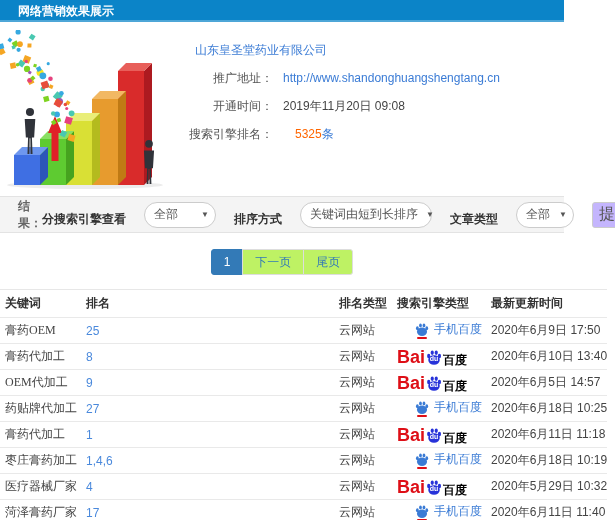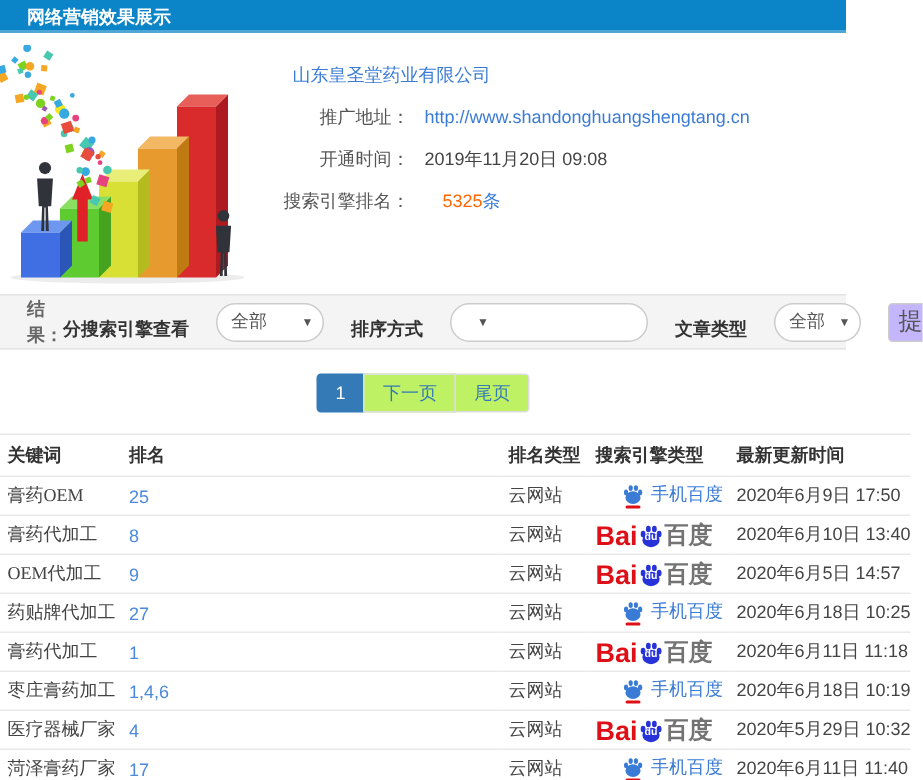--- a/index.html
+++ b/index.html
@@ -200,6 +200,7 @@
       </div>
       <span class="ctl-label">排序方式</span>
       <div class="selectbox sel-sort">
+        <span>关键词由短到长排序</span>
         <span class="caret">▼</span>
       </div>
       <span class="ctl-label">文章类型</span>

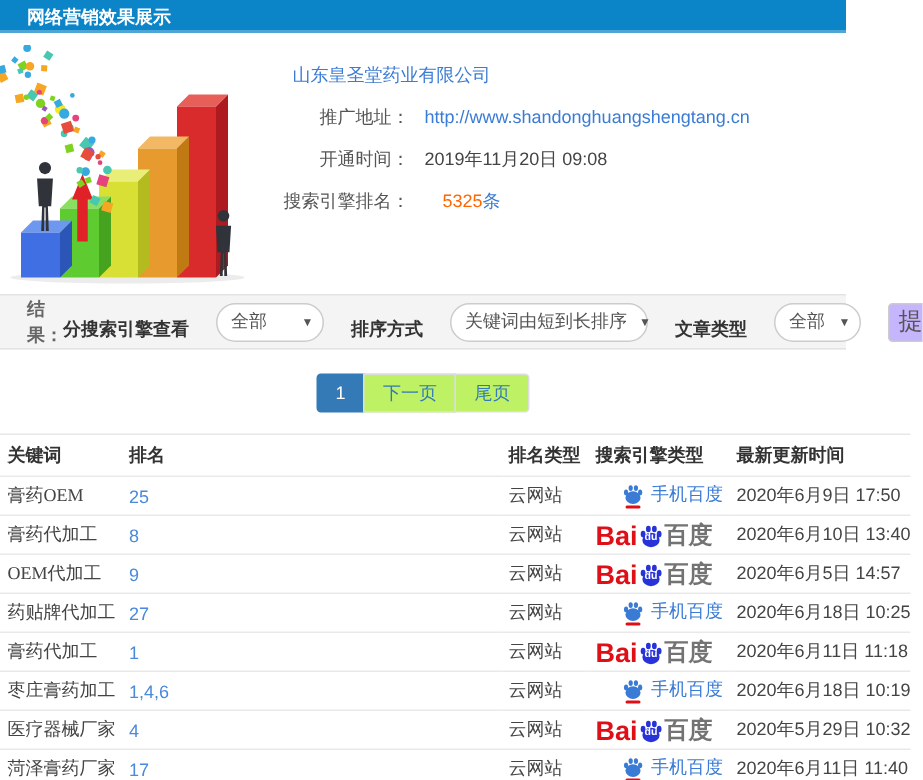--- a/index.html
+++ b/index.html
@@ -68,7 +68,7 @@
   .pc-baidu { display:inline-flex; align-items:flex-end; line-height:1; }
   .pc-baidu .bai { color:#de0f17; font-weight:bold; font-size:18px; letter-spacing:0; }
   .pc-baidu .paw-big { position:relative; width:16px; height:16px; margin:0 1px; }
-  .pc-baidu .cn { color:#737373; font-weight:bold; font-size:16px; }
+  .pc-baidu .cn { color:#000000; font-weight:bold; font-size:12px; }
   .m-baidu { display:inline-flex; align-items:center; margin-left:18px; }
   .m-baidu .paw-s { position:relative; width:14px; height:14px; margin-right:5px; }
   .m-baidu .paw-s::after { content:""; position:absolute; left:2px; right:2px; bottom:-2px;

